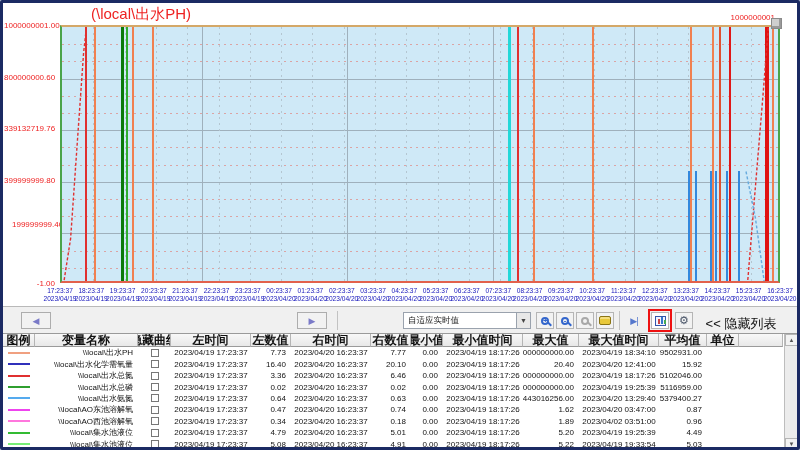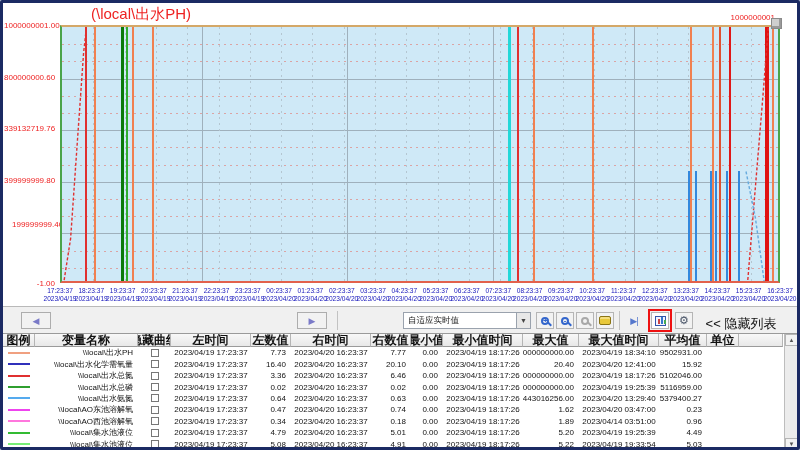--- a/index.html
+++ b/index.html
@@ -439,7 +439,7 @@
           <div class="td c" style="width: 80px;">2023/04/19 18:17:26</div>
           <div class="td r" style="width: 56px;">1.62</div>
           <div class="td c" style="width: 80px;">2023/04/20 03:47:00</div>
-          <div class="td r" style="width: 48px;">0.23</div>
+          <div class="td r" style="width: 48px;">0.87</div>
           <div class="td c" style="width: 32px;"></div>
         </div>
         <div class="tr">

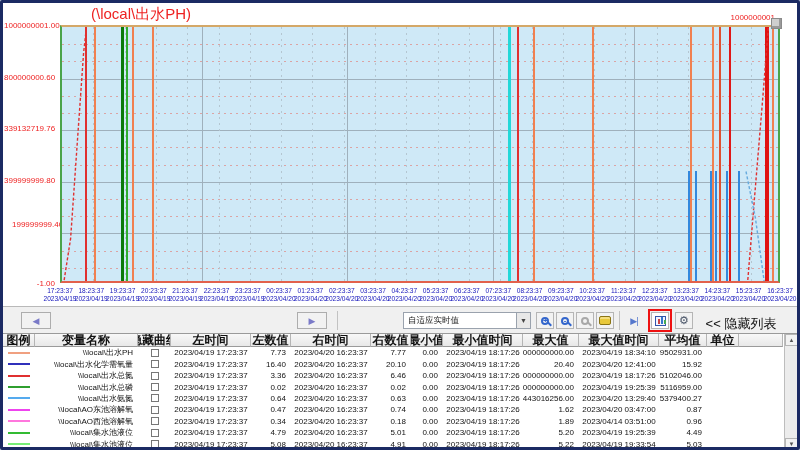--- a/index.html
+++ b/index.html
@@ -457,7 +457,7 @@
           <div class="td r" style="width: 32px;">0.00</div>
           <div class="td c" style="width: 80px;">2023/04/19 18:17:26</div>
           <div class="td r" style="width: 56px;">1.89</div>
-          <div class="td c" style="width: 80px;">2023/04/14 03:51:00</div>
+          <div class="td c" style="width: 80px;">2023/04/02 03:51:00</div>
           <div class="td r" style="width: 48px;">0.96</div>
           <div class="td c" style="width: 32px;"></div>
         </div>

